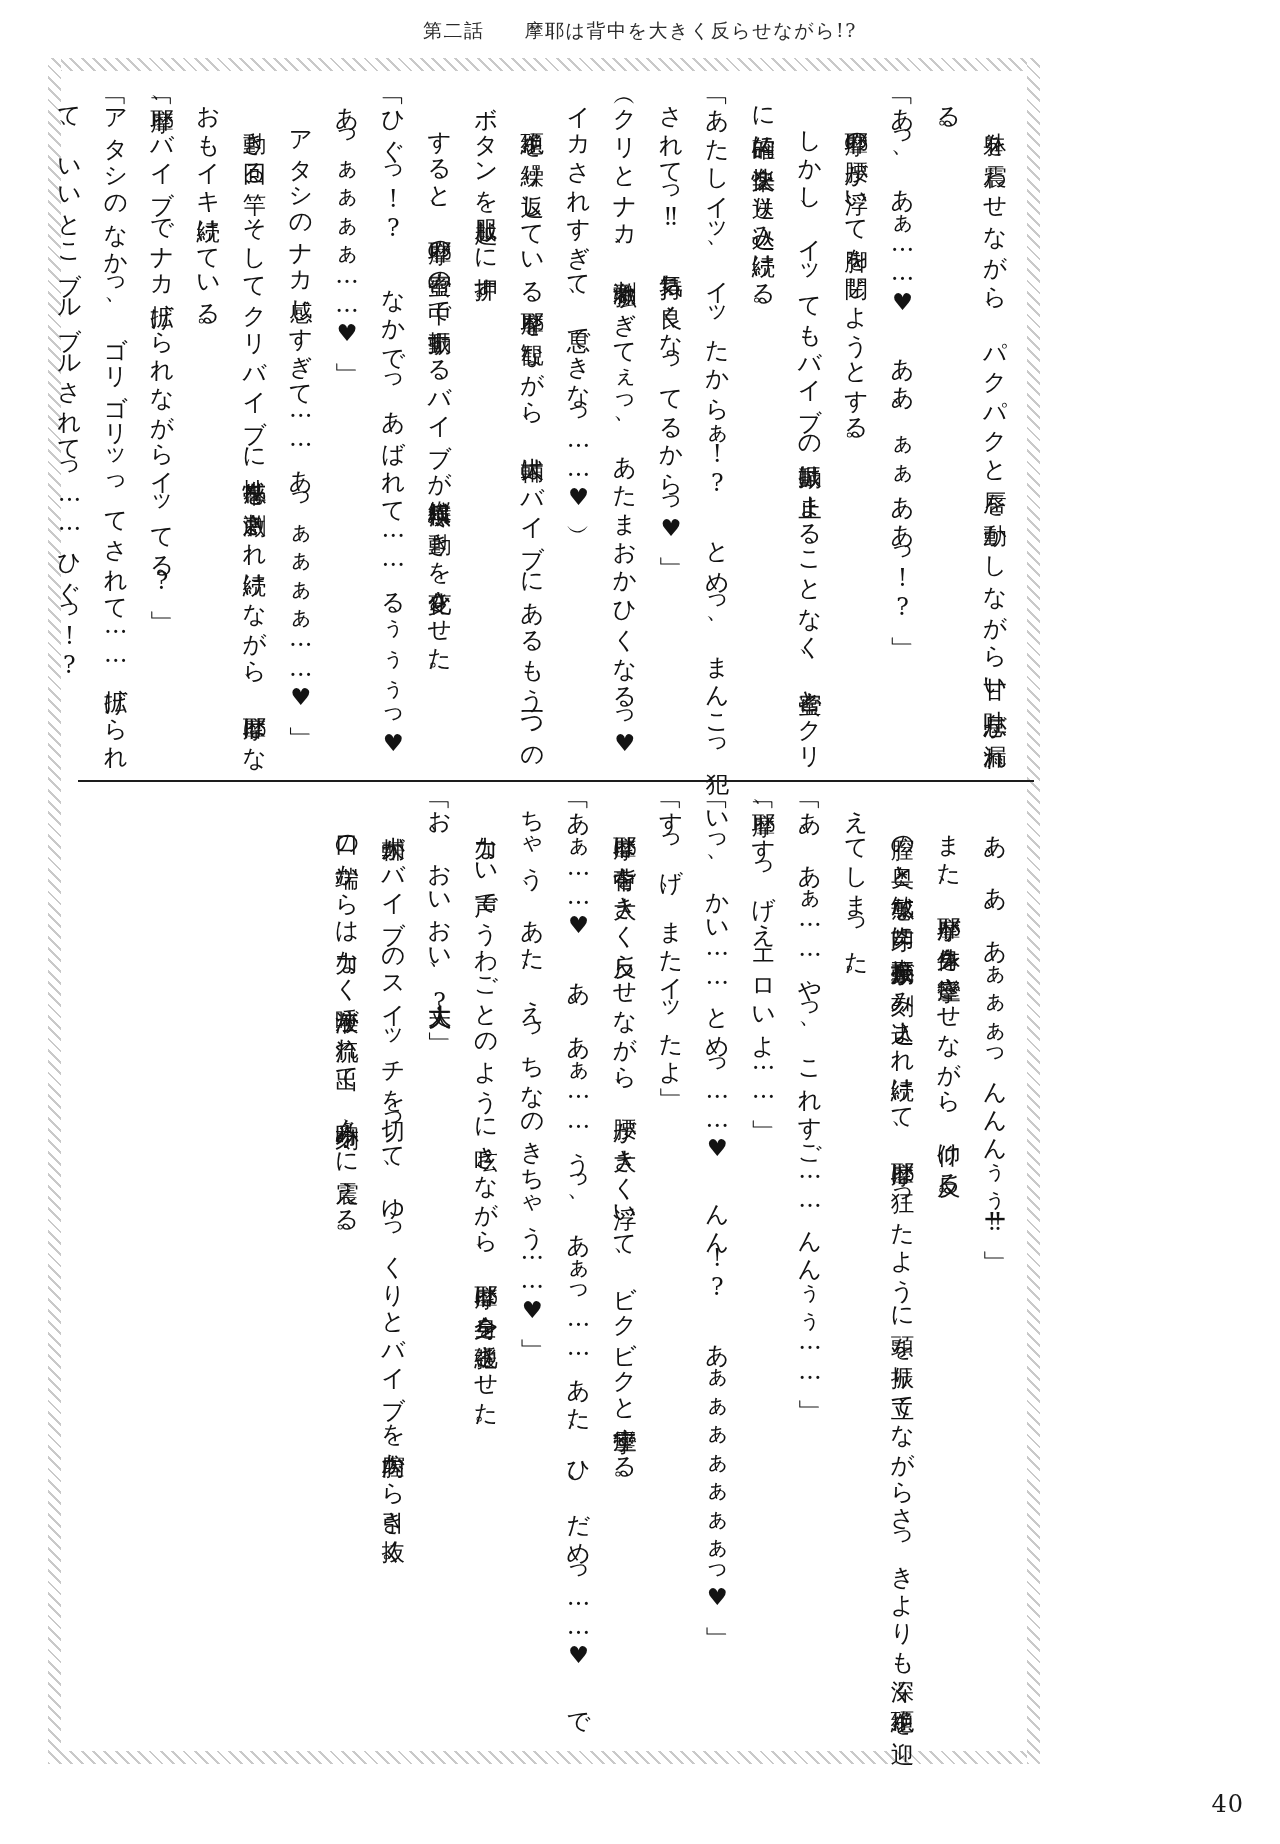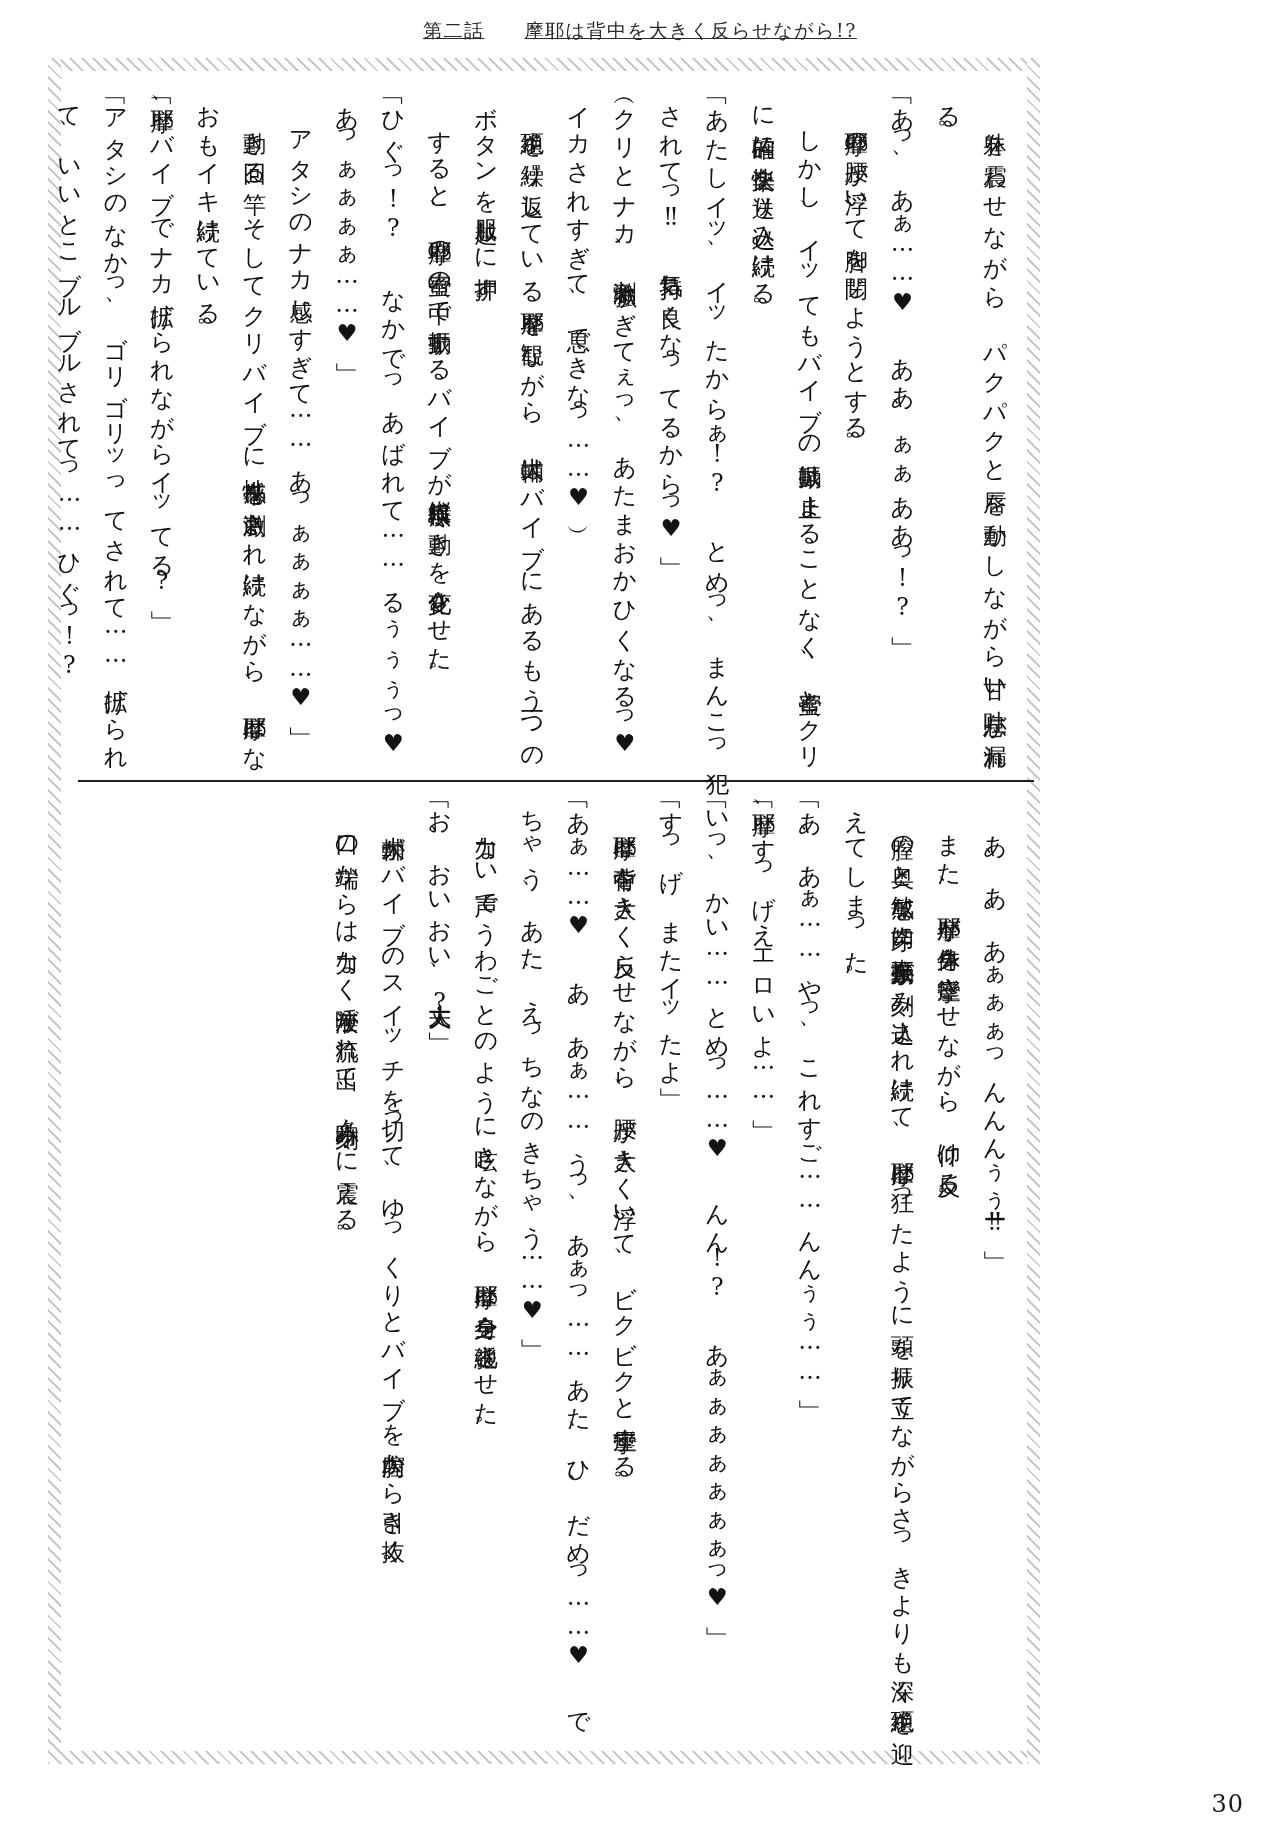--- a/index.html
+++ b/index.html
@@ -39,7 +39,6 @@
     letter-spacing: 1.5px;
     color: #2b2b2b;
     font-family: "DejaVu Serif", "Liberation Serif", serif;
-    text-decoration: underline;
   }
   .runhead .chap-no { white-space: nowrap; }
   .runhead .chap-title { white-space: nowrap; }

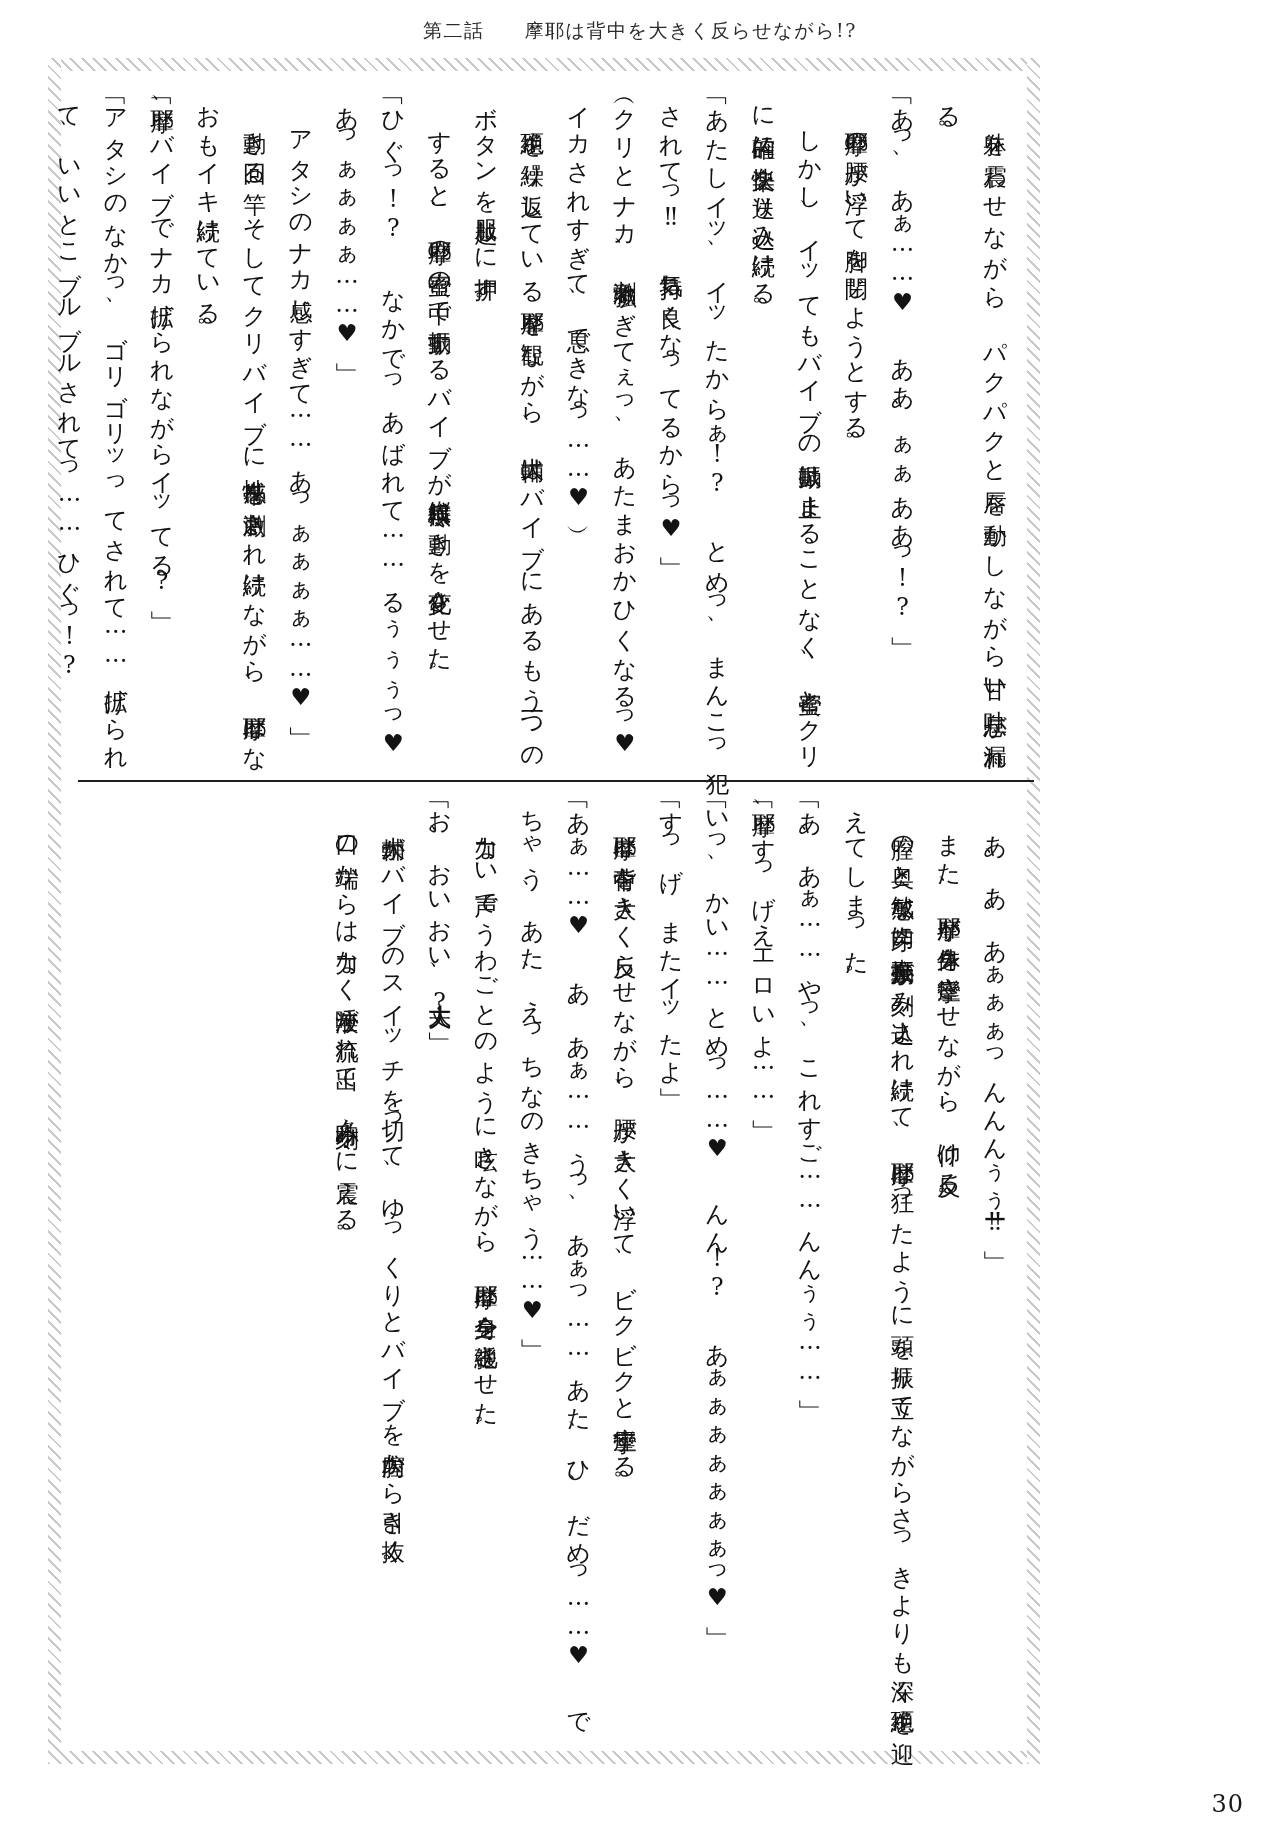--- a/index.html
+++ b/index.html
@@ -185,7 +185,7 @@
 
   <div class="divider"></div>
 
-  <div class="folio">30</div>
+  <div class="folio">40</div>
 
 </div>
 

